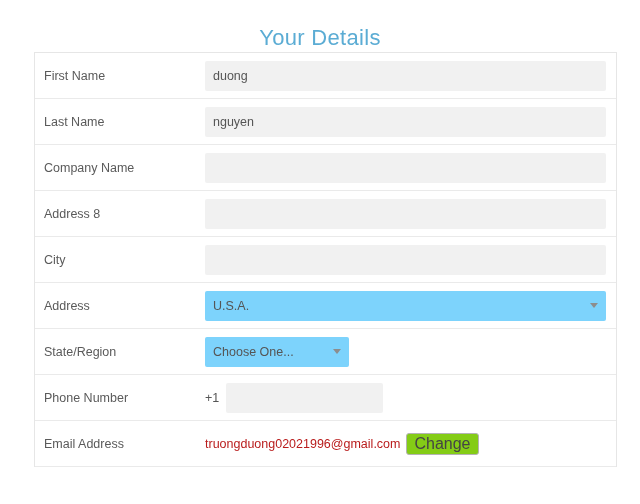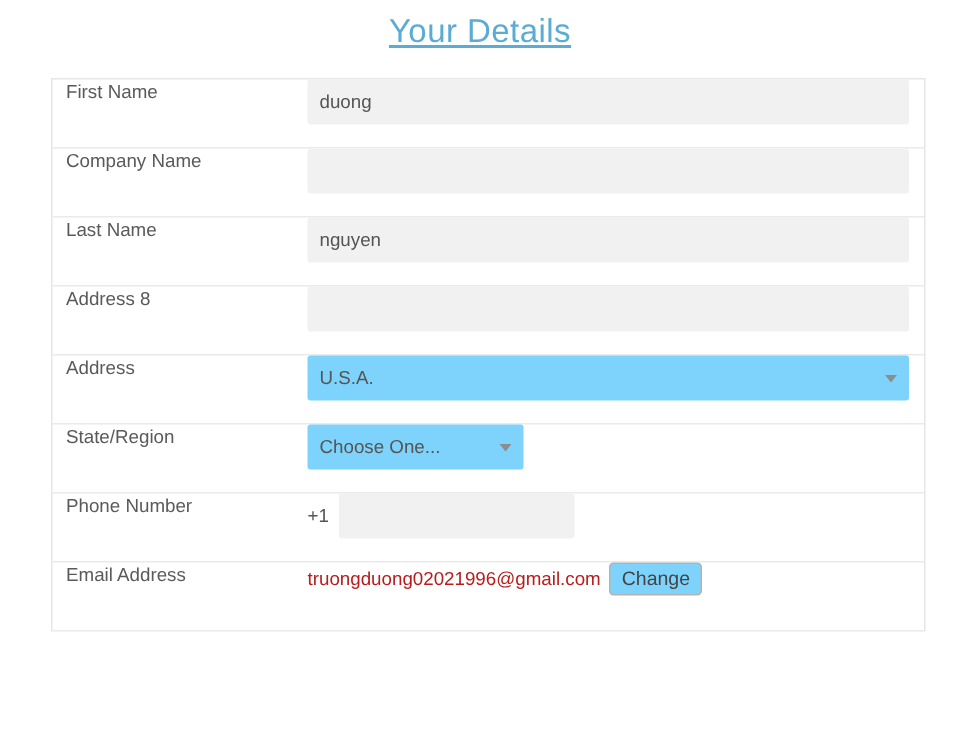--- a/index.html
+++ b/index.html
@@ -21,10 +21,9 @@
     font-size: 22px;
     font-weight: 400;
     letter-spacing: 0.3px;
-    margin: 0;
+    margin: 17px;
     padding-top: 7px;
     line-height: 28px;
-    text-decoration: underline;
   }
 
   .details-table {

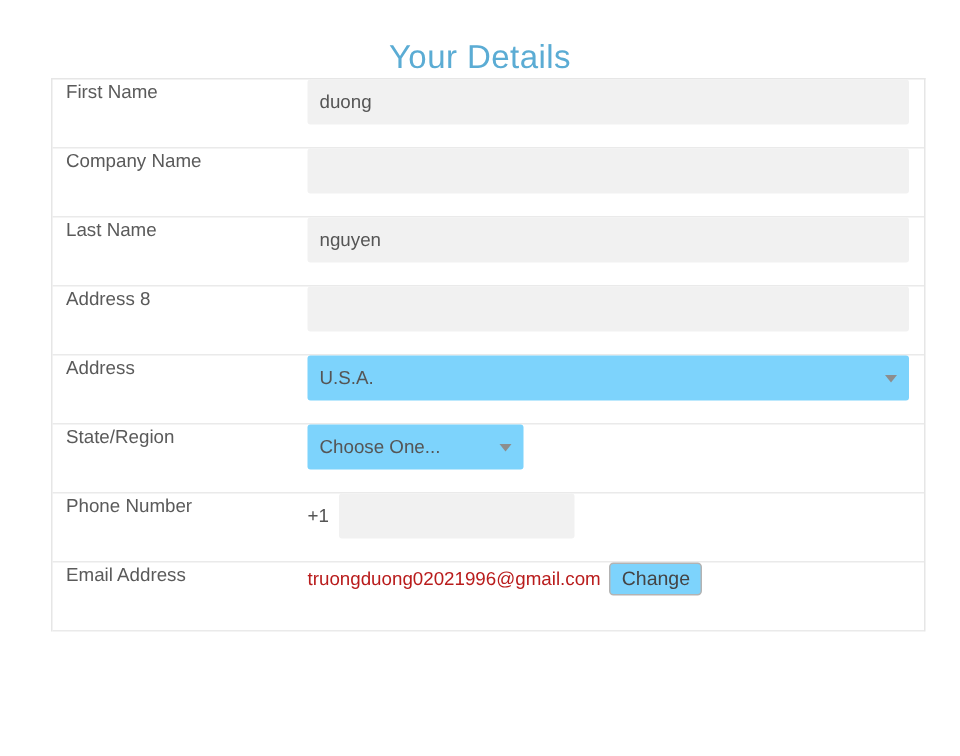--- a/index.html
+++ b/index.html
@@ -39,7 +39,7 @@
 
   .row {
     display: flex;
-    align-items: flex-start;
+    align-items: center;
     height: 46px;
     border-bottom: 1px solid #eaeaea;
     box-sizing: border-box;

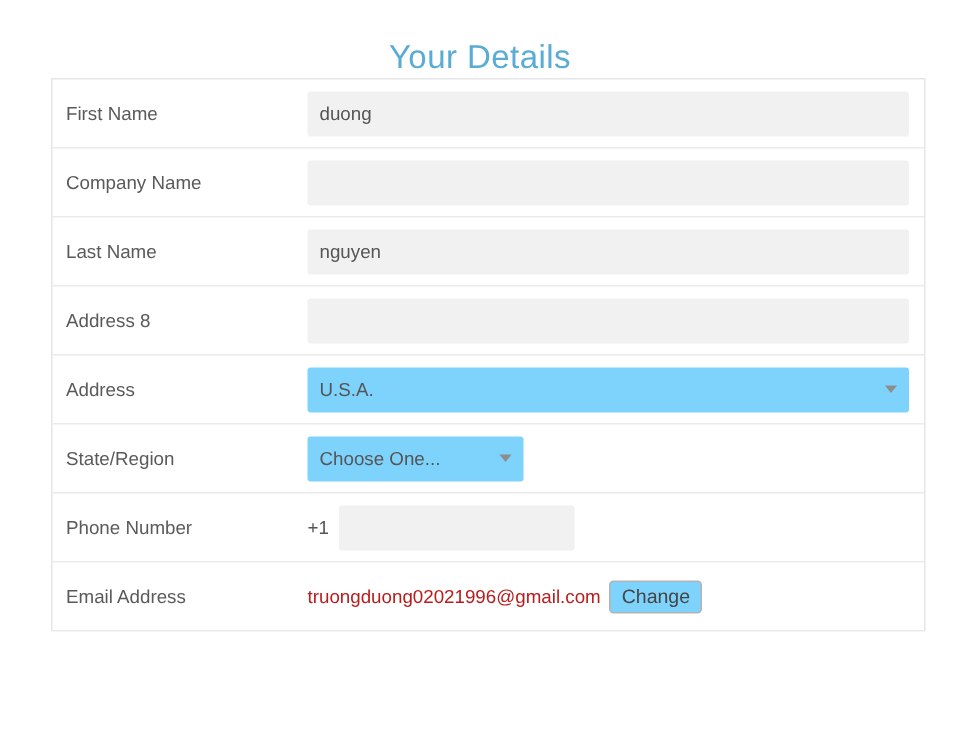--- a/index.html
+++ b/index.html
@@ -158,16 +158,16 @@
   </div>
 
   <div class="row">
+    <div class="row-label">Last Name</div>
+    <div class="row-field">
+      <div class="text-input">nguyen</div>
+    </div>
+  </div>
+
+  <div class="row">
     <div class="row-label">Company Name</div>
     <div class="row-field">
       <div class="text-input"></div>
-    </div>
-  </div>
-
-  <div class="row">
-    <div class="row-label">Last Name</div>
-    <div class="row-field">
-      <div class="text-input">nguyen</div>
     </div>
   </div>
 

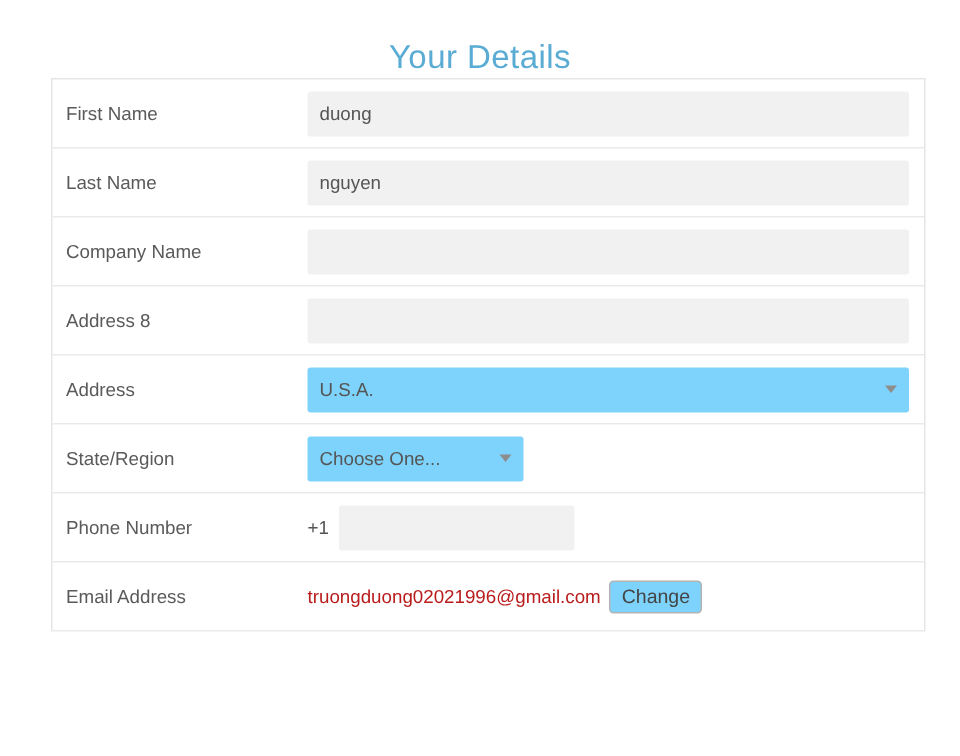--- a/index.html
+++ b/index.html
@@ -179,6 +179,12 @@
   </div>
 
 
+  <div class="row">
+    <div class="row-label">City</div>
+    <div class="row-field">
+      <div class="text-input"></div>
+    </div>
+  </div>
 
   <div class="row">
     <div class="row-label">Address</div>

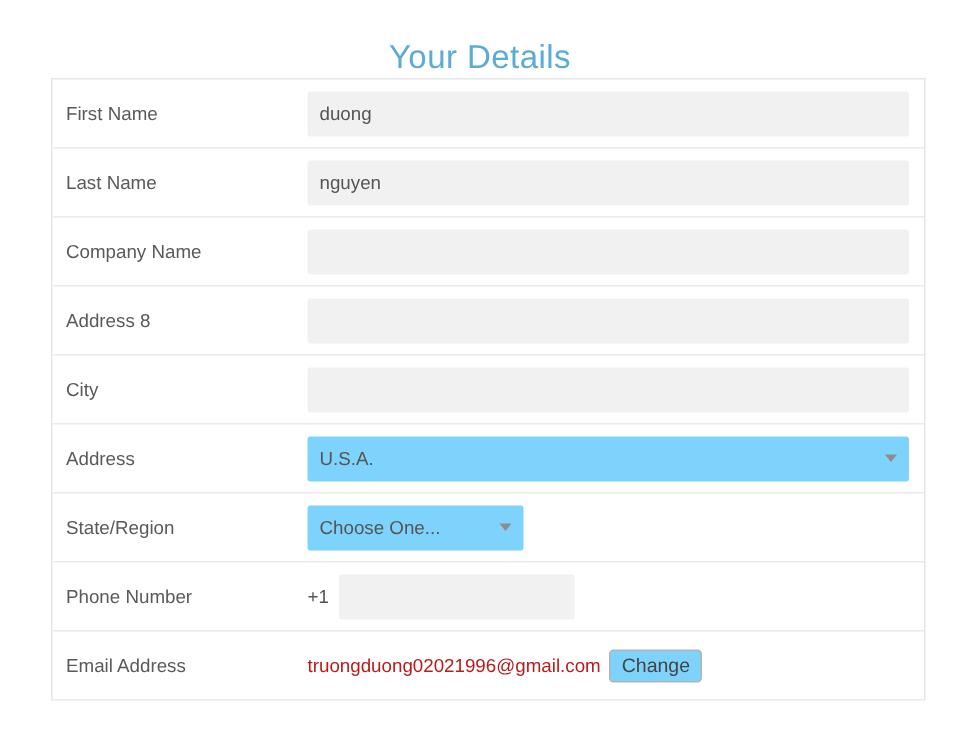--- a/index.html
+++ b/index.html
@@ -133,9 +133,9 @@
   .change-button {
     margin-left: 6px;
     font-family: "Liberation Sans", sans-serif;
-    font-size: 13px;
+    font-size: 16px;
     color: #444444;
-    background: #7dd3fc;
+    background: #84cc16;
     border: 1px solid #b3b3b3;
     border-radius: 3px;
     padding: 2px 7px 3px 7px;

